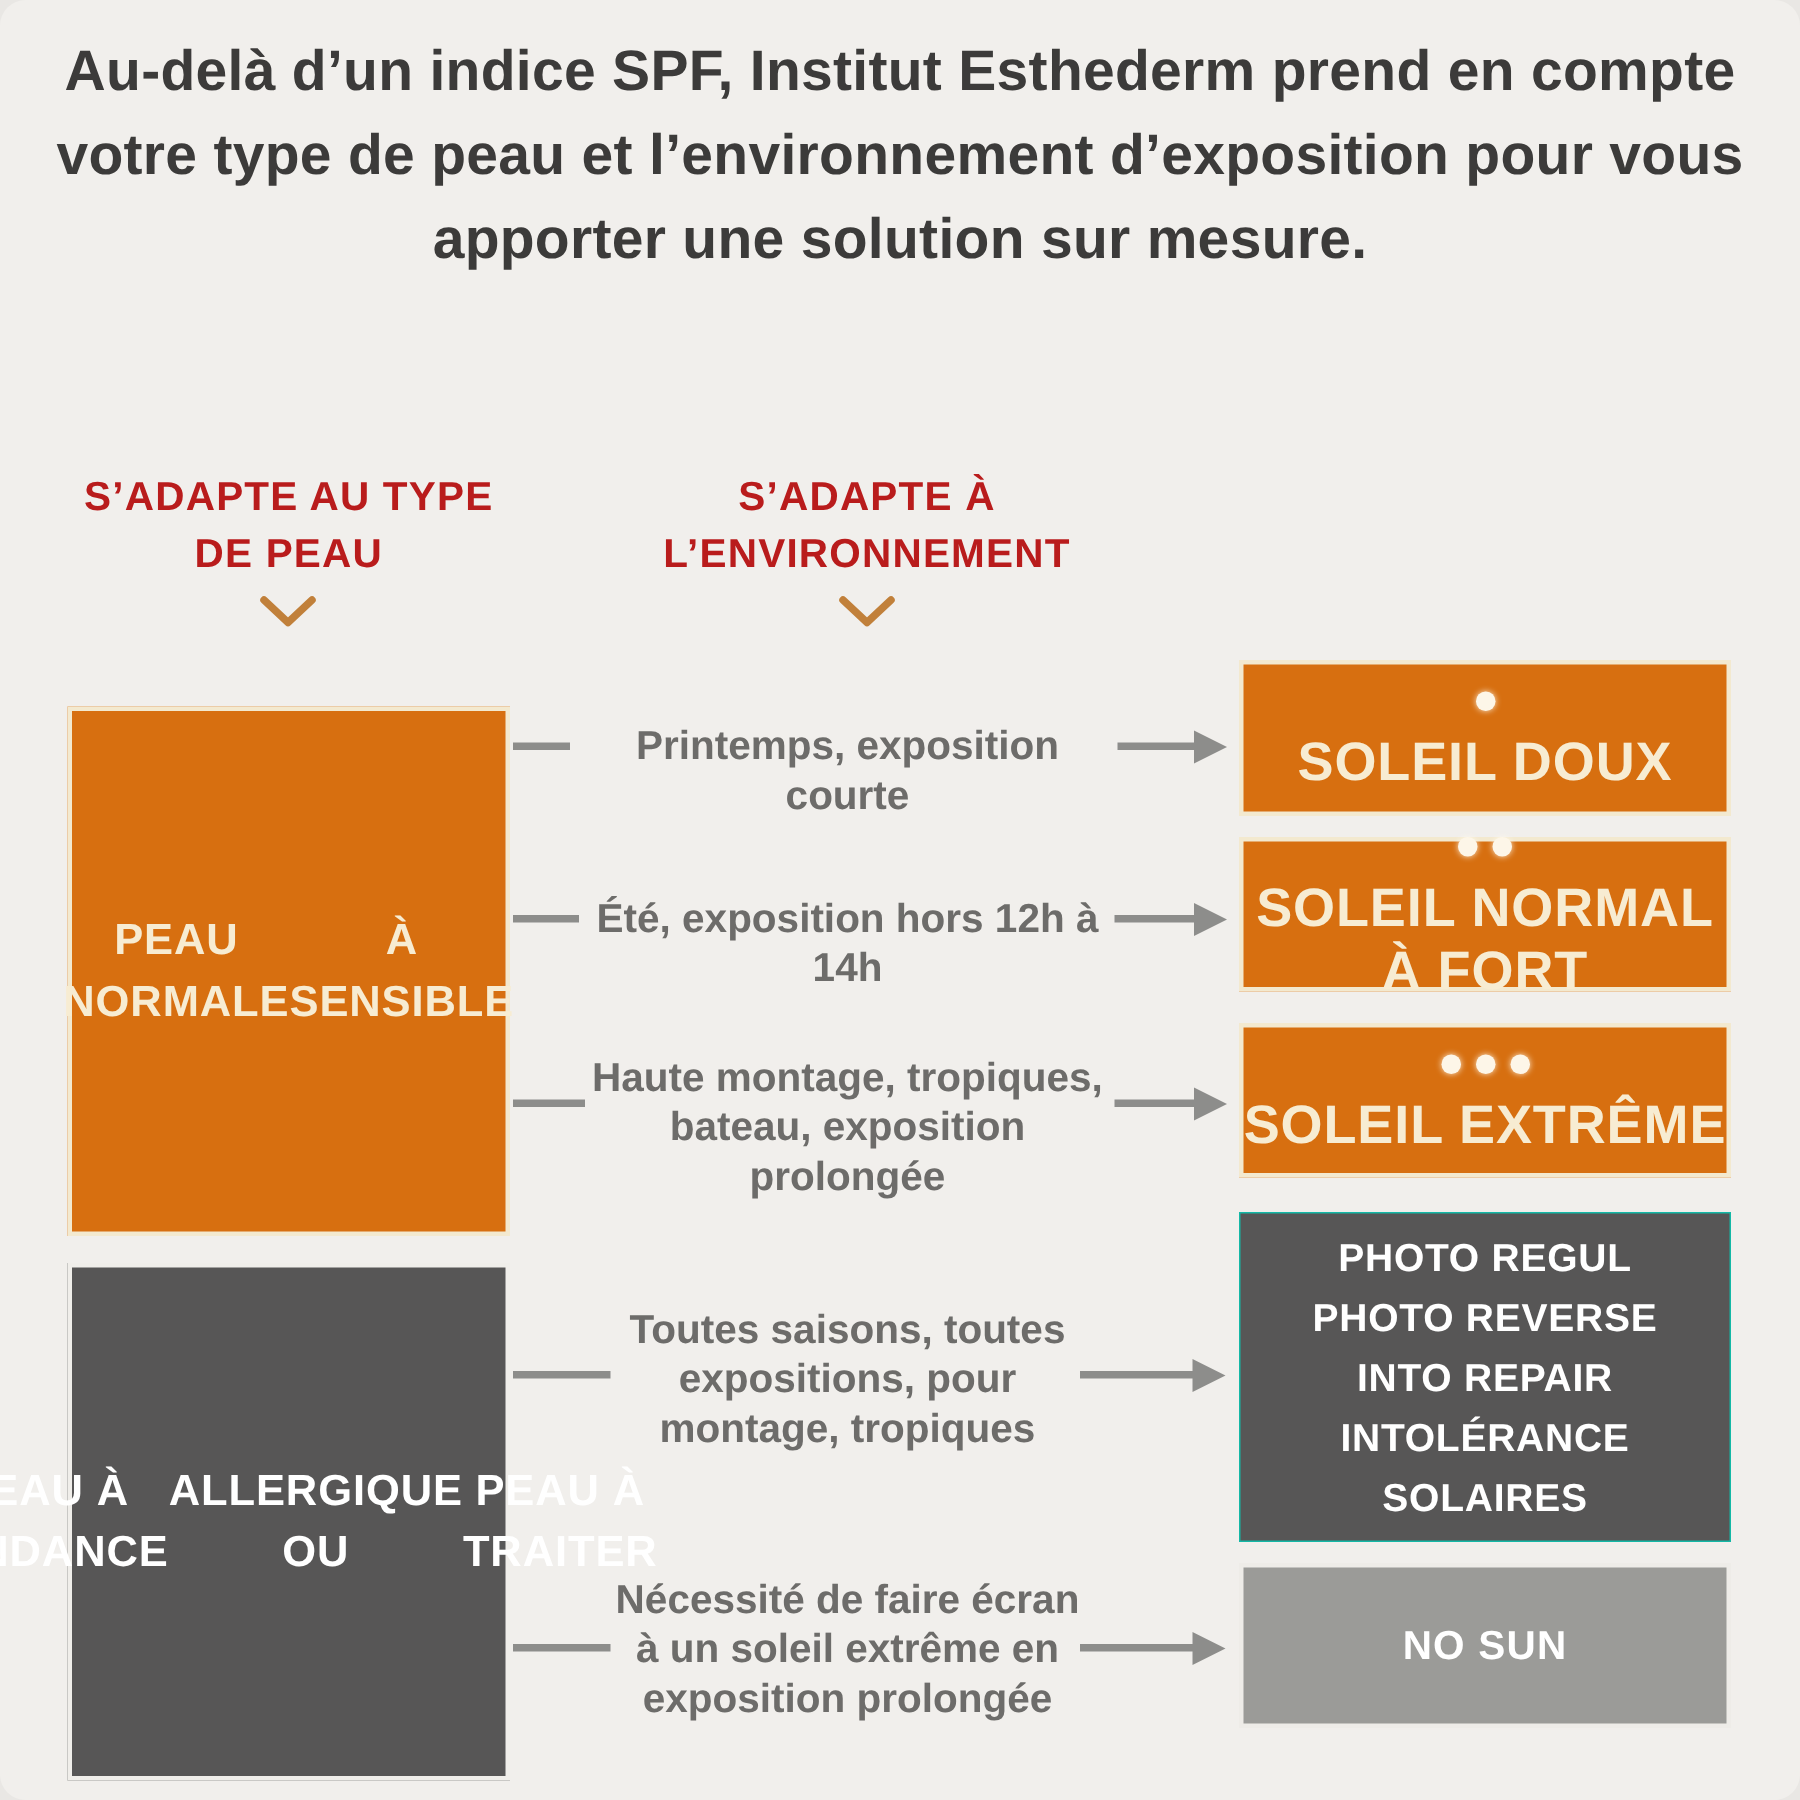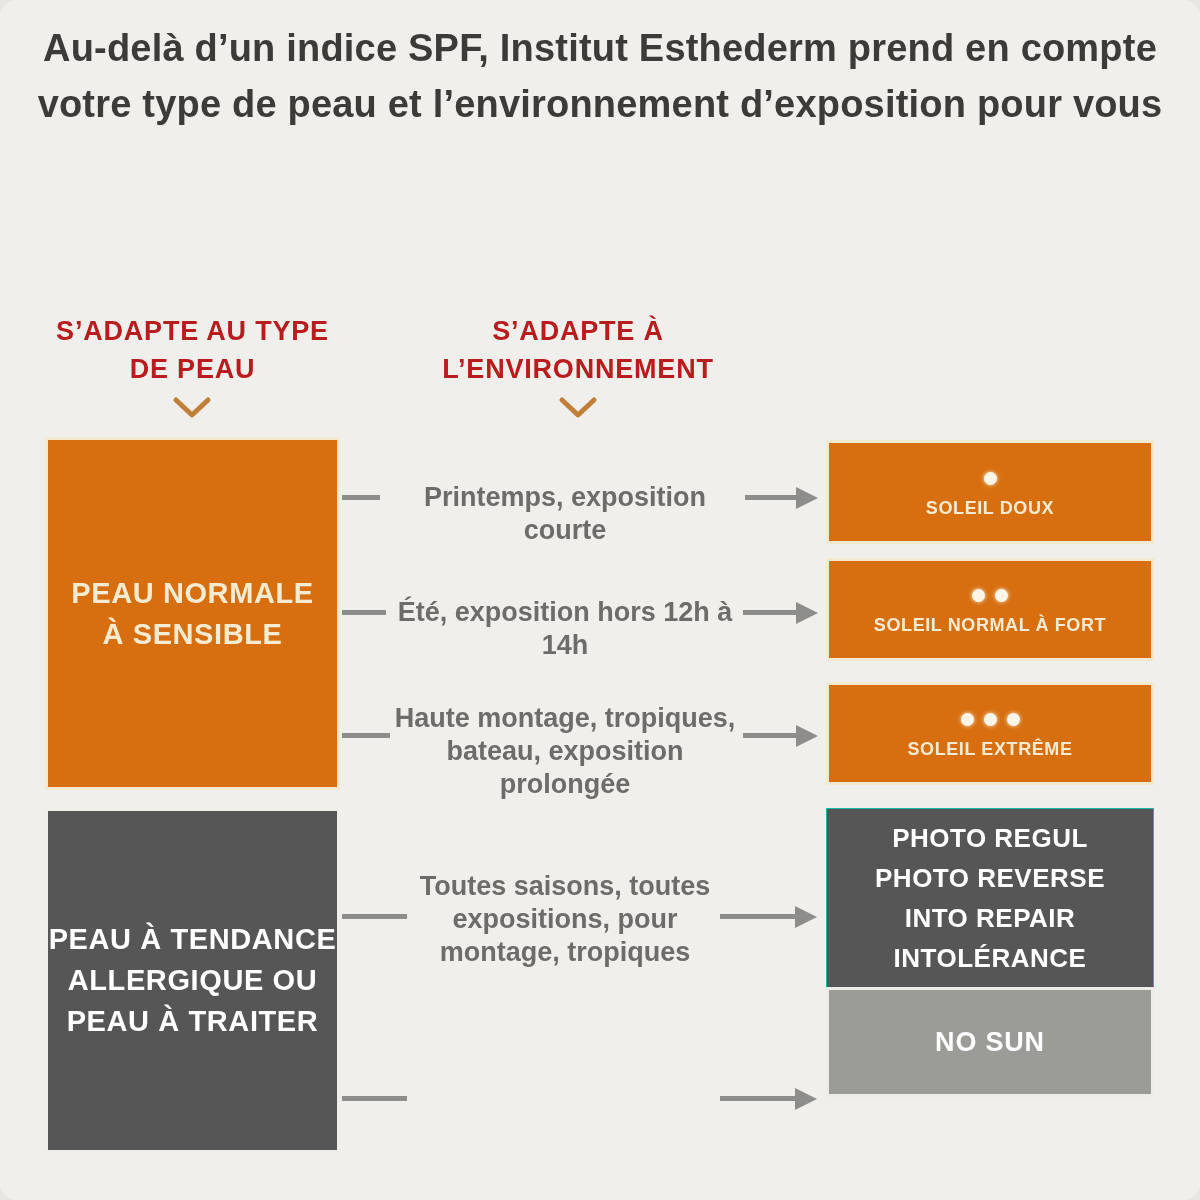--- a/index.html
+++ b/index.html
@@ -98,6 +98,7 @@
   <div class="title">
     <div>Au-delà d’un indice SPF, Institut Esthederm prend en compte</div>
     <div>votre type de peau et l’environnement d’exposition pour vous</div>
+    <div>apporter une solution sur mesure.</div>
   </div>
 
   <div class="col-header skin">

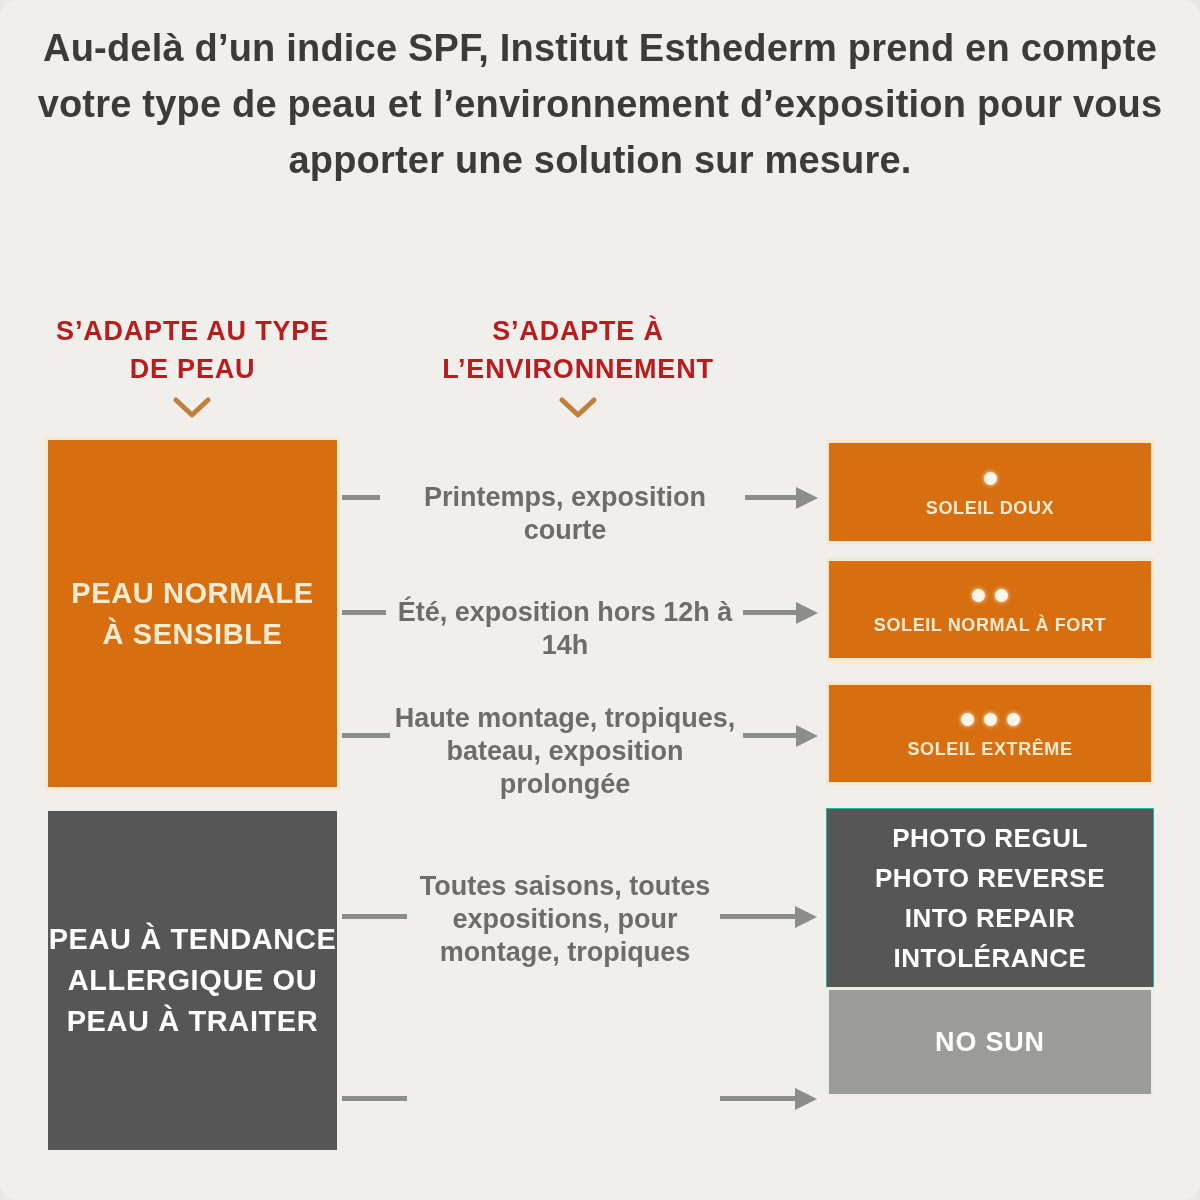--- a/index.html
+++ b/index.html
@@ -74,7 +74,7 @@
   }
   .result-box.orange {
     background: #d76f10; border: 3px solid #f3e9cf;
-    color: #f7ecd2; font-size: 18px; letter-spacing: 0.6px;
+    color: #f7ecd2; font-size: 36px; letter-spacing: 0.6px;
   }
   .result-box.dark {
     background: #575656; border: 1px solid #14b8a6;

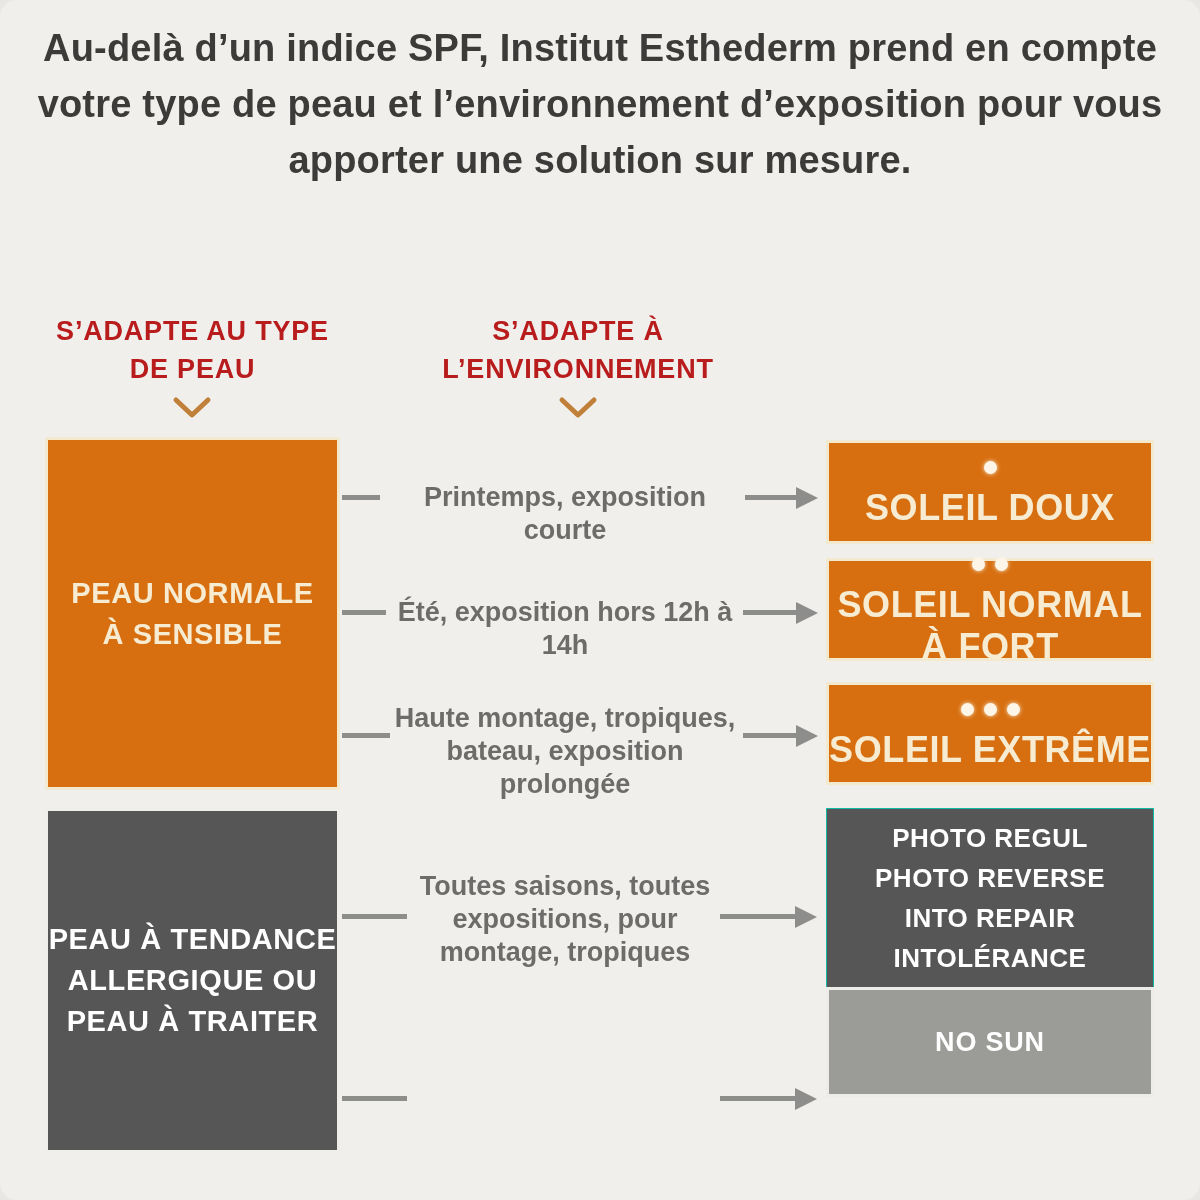--- a/index.html
+++ b/index.html
@@ -35,9 +35,9 @@
   
   .skin-box {
     position: absolute; left: 45px; width: 295px;
-    display: flex; flex-direction: column;
+    display: flex; 
     align-items: center; justify-content: center;
-    text-align: center; font-weight: 700; letter-spacing: 0.6px;
+    text-align: center; font-weight: 700; letter-spacing: 0.6px; margin-top: 34px;
   }
   .skin-box.normal {
     top: 437px; height: 353px;

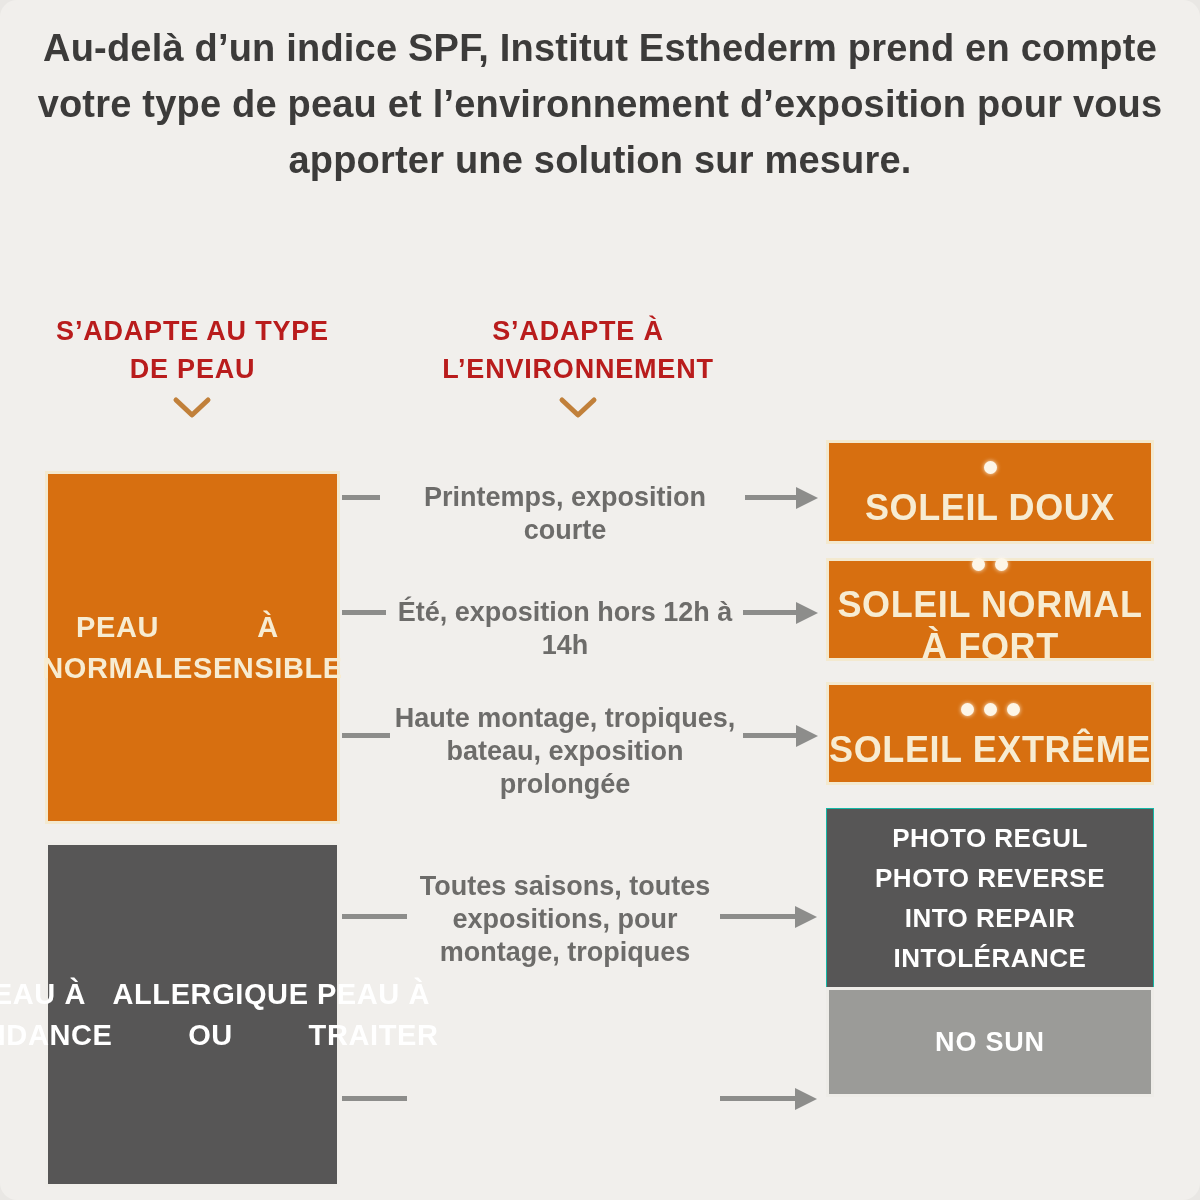--- a/index.html
+++ b/index.html
@@ -182,6 +182,11 @@
   </div>
 
   <div class="stub" style="top:1096px; left:342px; width:65px;"></div>
+  <div class="cond" style="top:1050px;">
+    <div>Nécessité de faire écran</div>
+    <div>à un soleil extrême en</div>
+    <div>exposition prolongée</div>
+  </div>
   <div class="arrow" style="top:1096px; left:720px; width:76px;"></div>
   <div class="result-box gray" style="top:987px; height:110px;">
     <div>NO SUN</div>

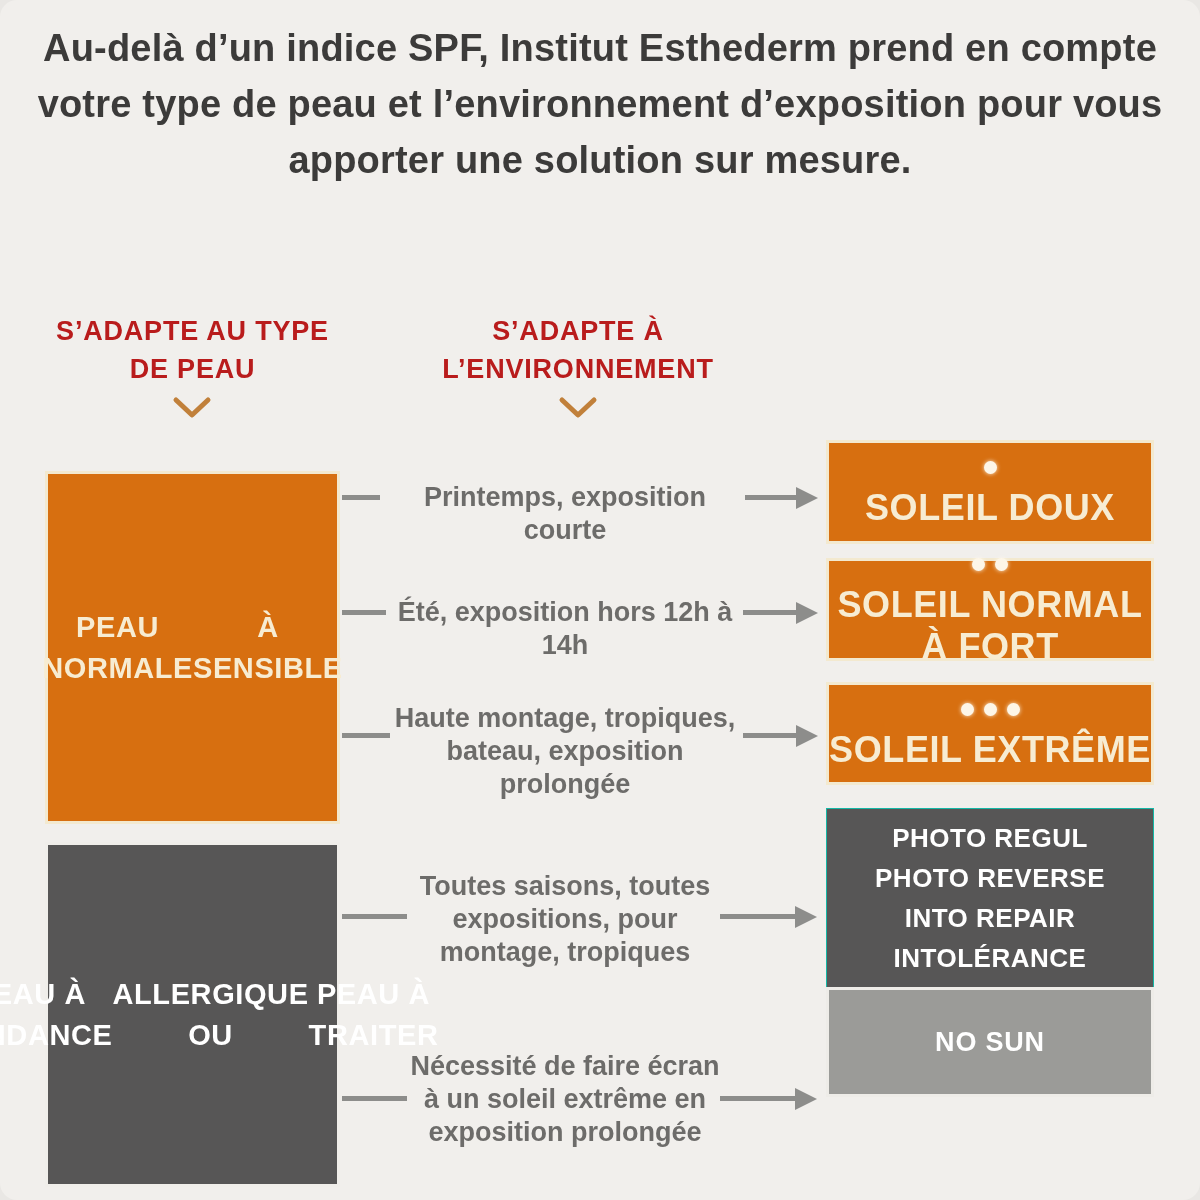--- a/index.html
+++ b/index.html
@@ -188,7 +188,7 @@
     <div>exposition prolongée</div>
   </div>
   <div class="arrow" style="top:1096px; left:720px; width:76px;"></div>
-  <div class="result-box gray" style="top:987px; height:110px;">
+  <div class="result-box gray" style="top:1042px; height:110px;">
     <div>NO SUN</div>
   </div>
 

